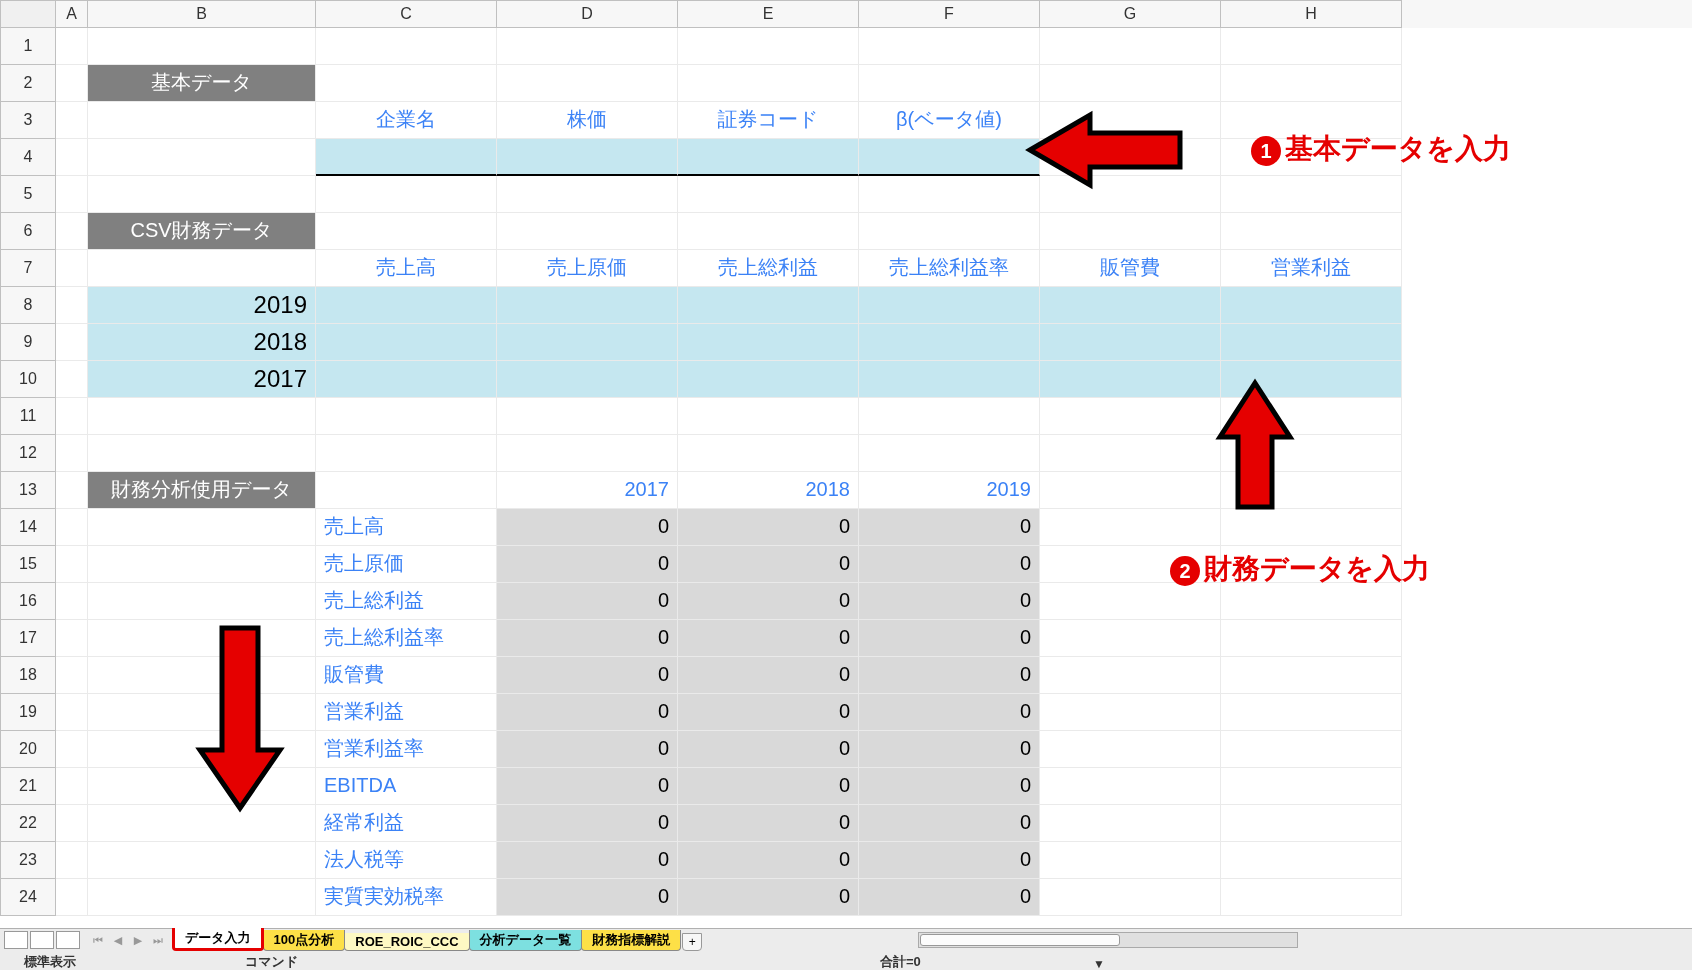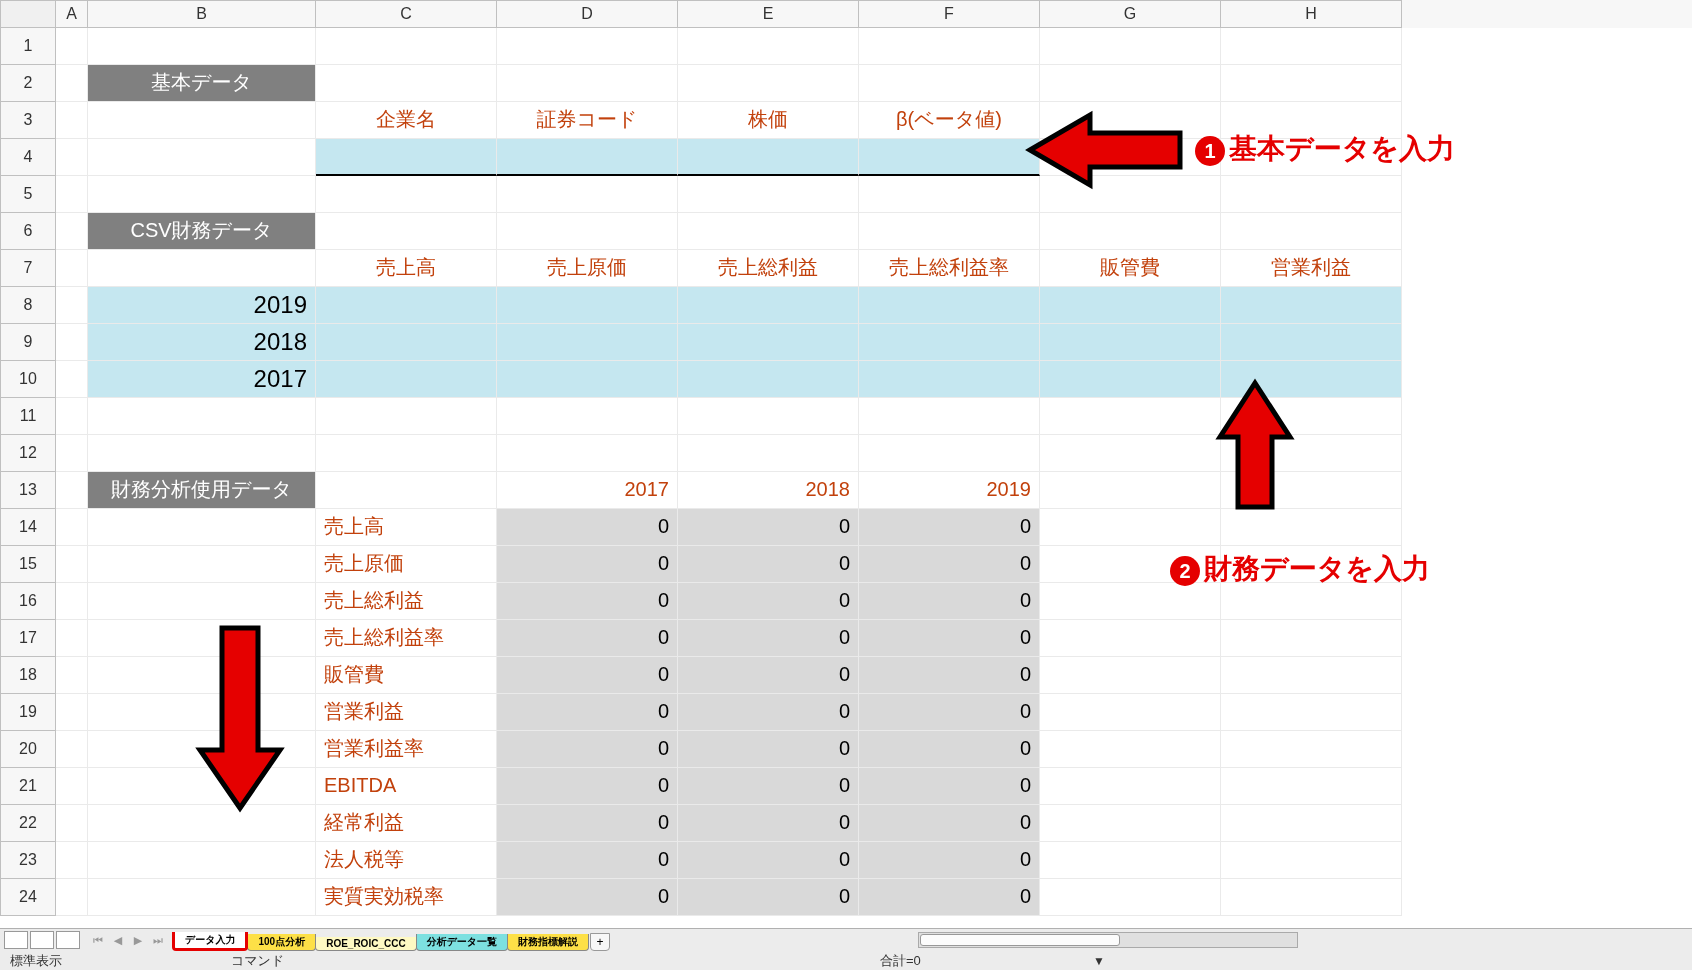--- a/index.html
+++ b/index.html
@@ -29,7 +29,7 @@
   .underline-bottom { border-bottom: 2px solid #000; }
   .text-center { text-align: center; }
   .text-right { text-align: right; }
-  .label-text { font-size: 20px; color: #c2410c; font-weight: 300; }
+  .label-text { font-size: 20px; color: #3b82f6; font-weight: 300; }
   
   .row-content { flex: 1; display: flex; position: relative; }
   

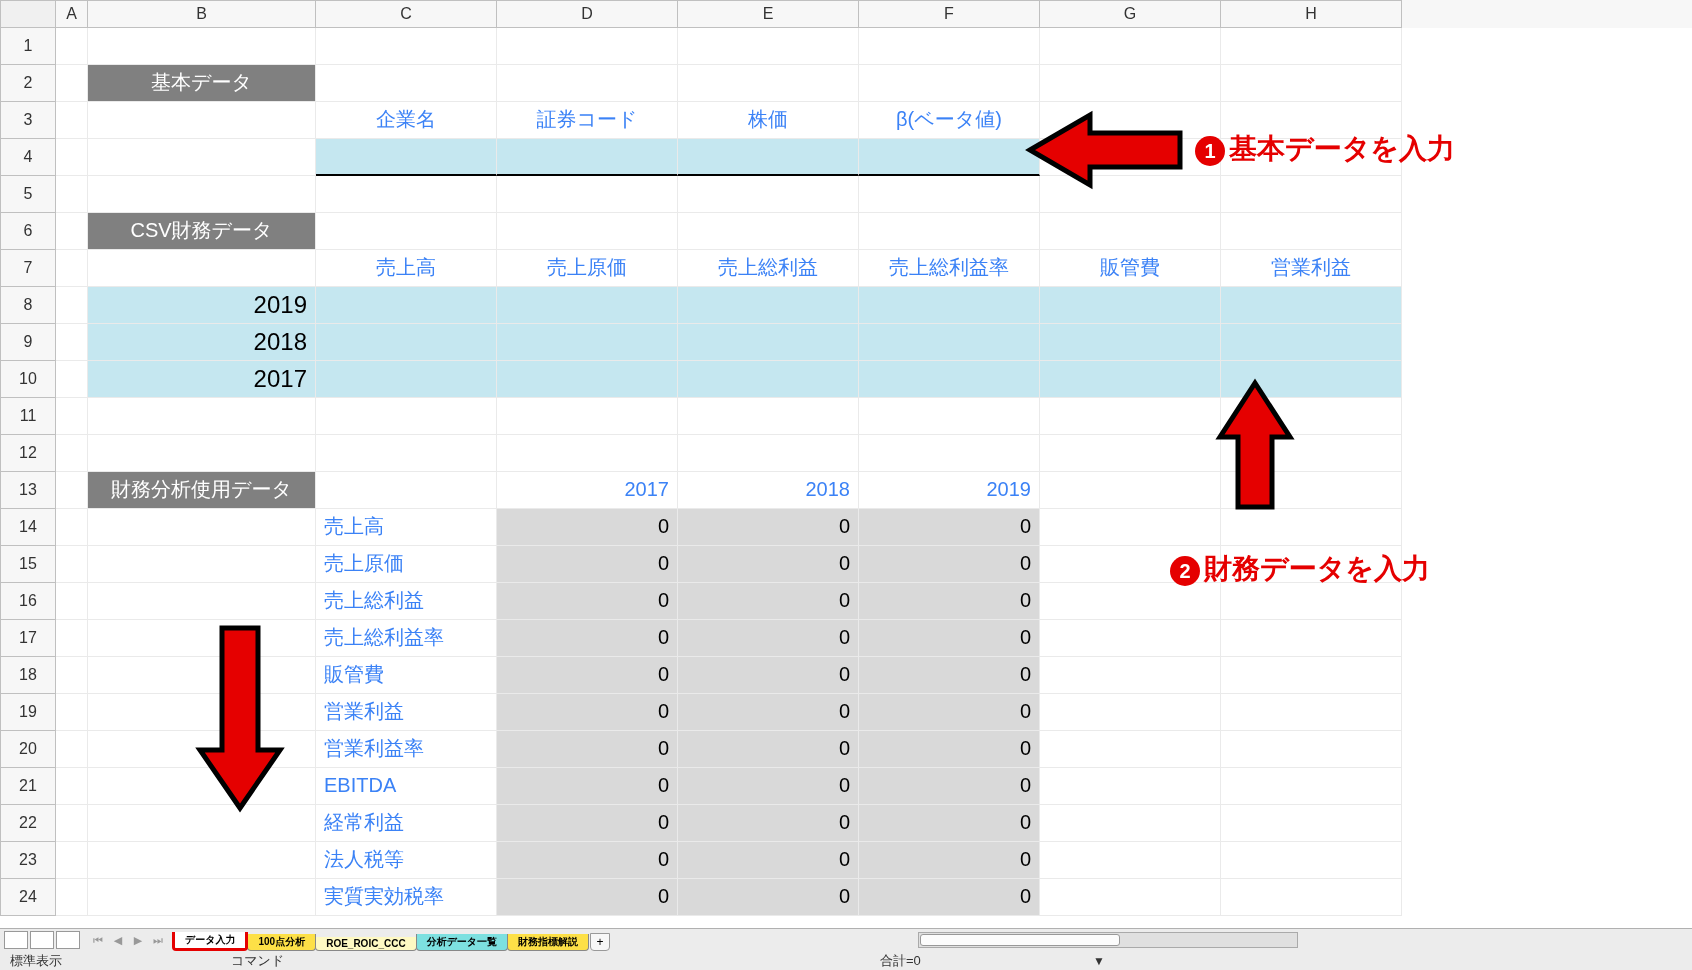--- a/index.html
+++ b/index.html
@@ -110,8 +110,8 @@
       <div class="cell col-A"></div>
       <div class="cell col-B"></div>
       <div class="cell col-C text-center label-text">企業名</div>
+      <div class="cell col-E text-center label-text">株価</div>
       <div class="cell col-D text-center label-text">証券コード</div>
-      <div class="cell col-E text-center label-text">株価</div>
       <div class="cell col-F text-center label-text">β(ベータ値)</div>
       <div class="cell col-G"></div>
       <div class="cell col-H"></div>

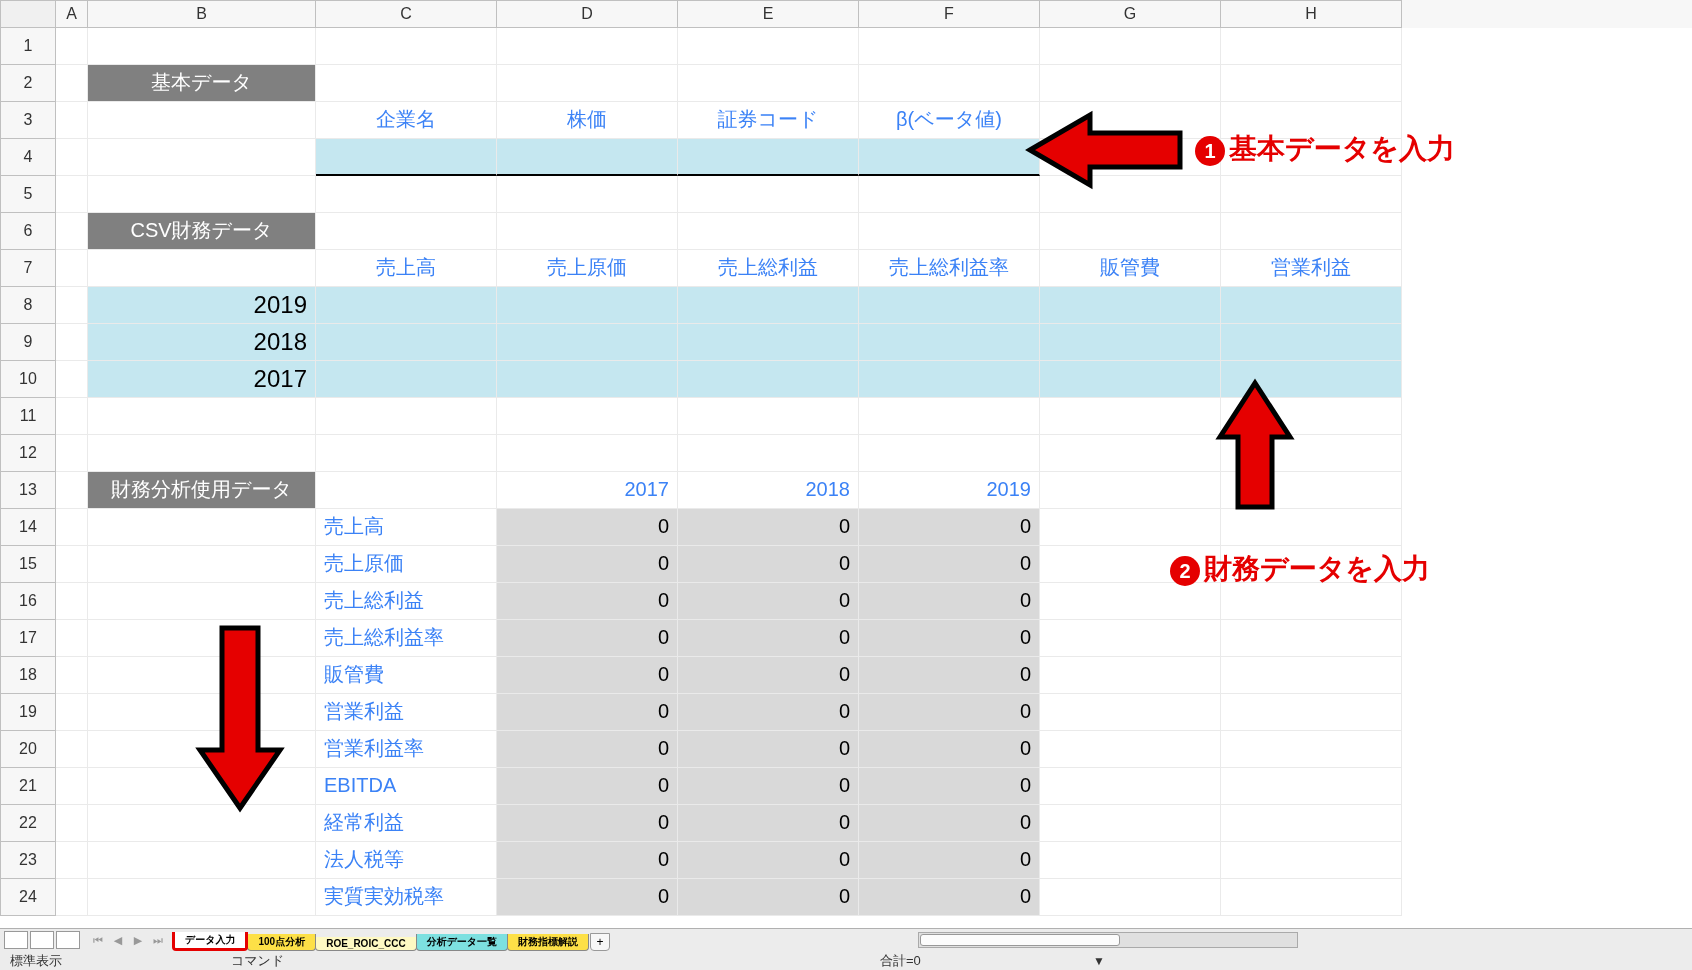--- a/index.html
+++ b/index.html
@@ -407,7 +407,7 @@
   <svg class="arrow-svg" style="left:1020px; top:105px;" width="170" height="90">
     <polygon points="10,45 70,10 70,28 160,28 160,62 70,62 70,80" fill="#e50000" stroke="#000" stroke-width="5"></polygon>
   </svg>
-  <div class="annotation-text" style="left:1195px; top:130px;">
+  <div class="annotation-text" style="left:1251px; top:130px;">
     <span class="circ-num">1</span><span>基本データを入力</span>
   </div>
 

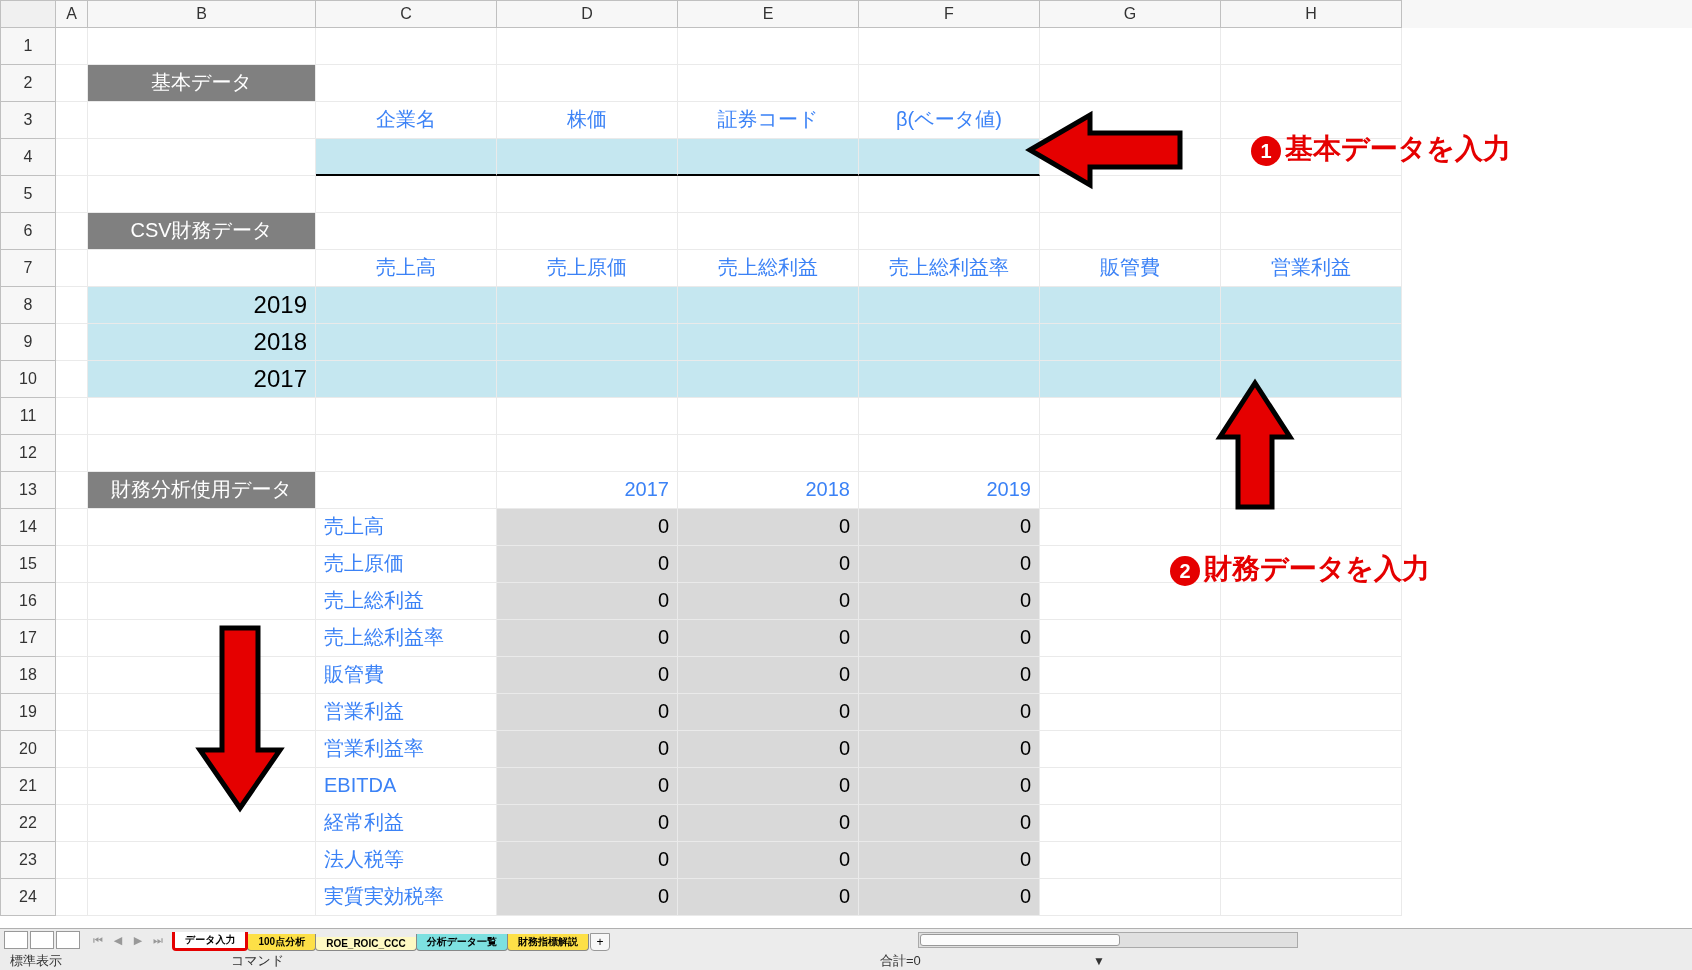--- a/index.html
+++ b/index.html
@@ -40,7 +40,7 @@
   .nav-arrows { display: flex; gap: 0; margin-left: 6px; margin-right: 4px; }
   .nav-arrow { width: 20px; height: 18px; color: #999; font-size: 11px; text-align: center; line-height: 18px; cursor: pointer; }
   .sheet-tabs { display: flex; align-items: flex-end; height: 22px; }
-  .sheet-tab { padding: 1px 10px; font-size: 10px; border: 1px solid #888; border-top: none; border-radius: 0 0 4px 4px; margin-right: -1px; background: #fff; font-weight: bold; cursor: pointer; position: relative; }
+  .sheet-tab { padding: 1px 10px; font-size: 13px; border: 1px solid #888; border-top: none; border-radius: 0 0 4px 4px; margin-right: -1px; background: #fff; font-weight: bold; cursor: pointer; position: relative; }
   .sheet-tab.active { background: #fff; border: 3px solid #e50000; border-top: none; z-index: 3; }
   .sheet-tab.yellow { background: #fde047; }
   .sheet-tab.green { background: #fef9c3; }

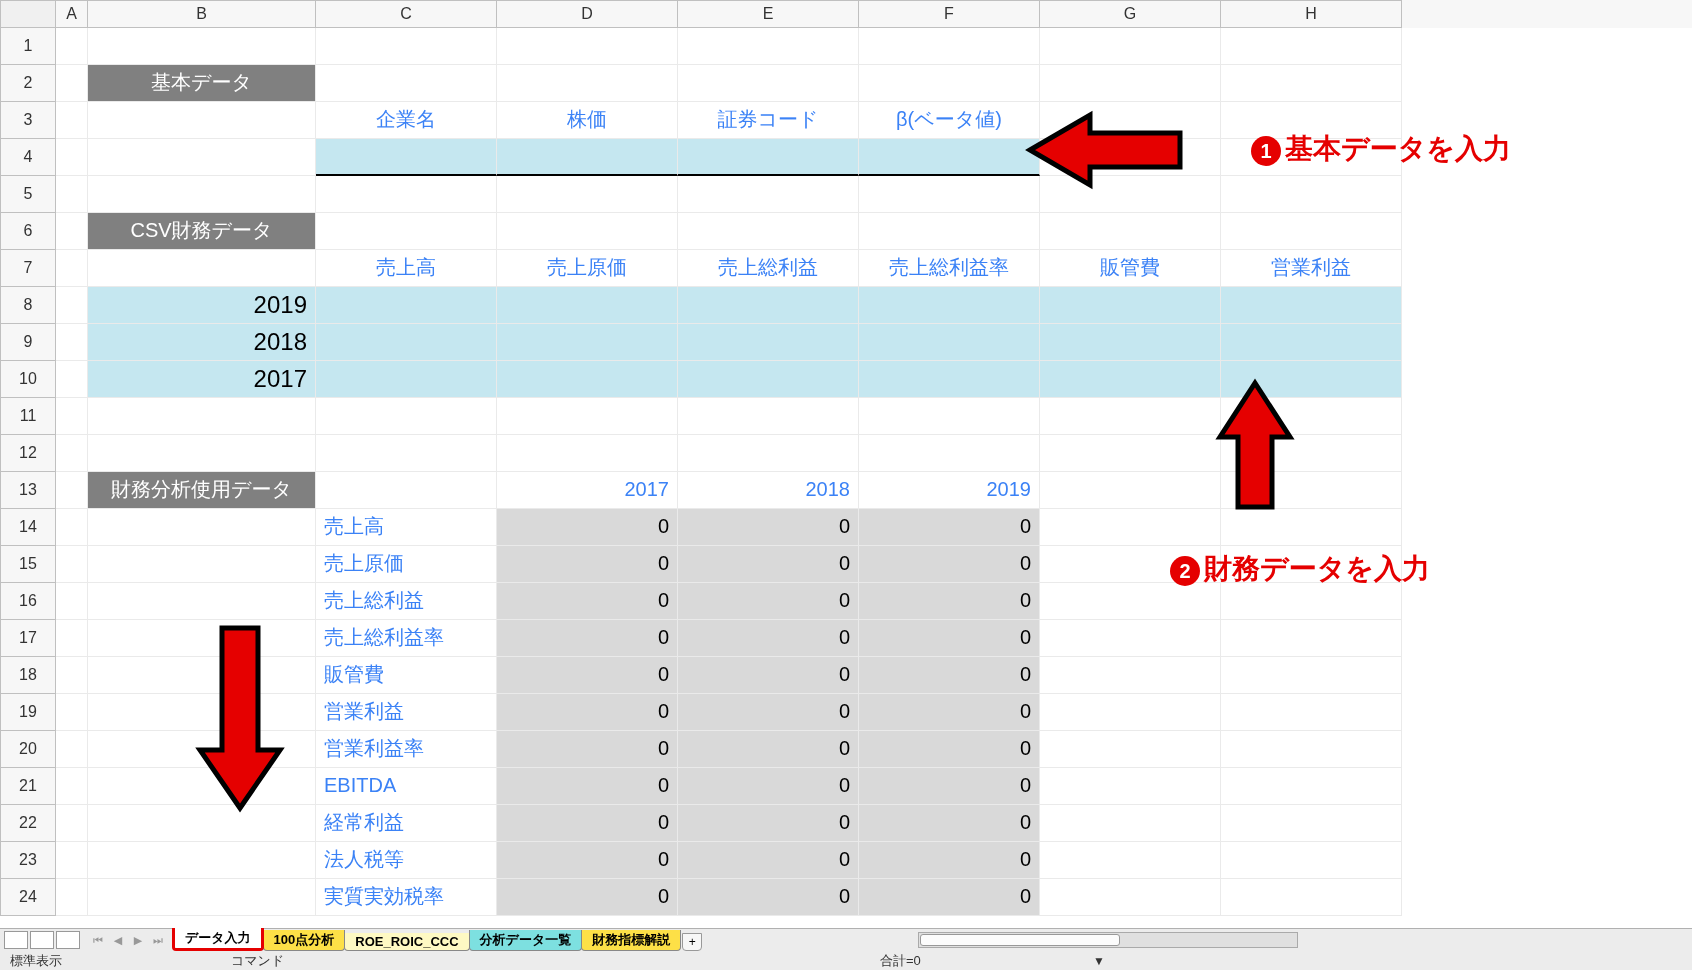--- a/index.html
+++ b/index.html
@@ -46,7 +46,7 @@
   .sheet-tab.green { background: #fef9c3; }
   .sheet-tab.cyan { background: #7de0e0; }
   .add-tab { width: 20px; height: 18px; border: 1px solid #999; border-radius: 0 0 4px 4px; text-align: center; font-size: 12px; line-height: 16px; margin-left: 2px; background: #f7f7f7; cursor: pointer; }
-  .status-row { display: flex; align-items: center; height: 20px; font-size: 13px; color: #333; padding: 0 10px; }
+  .status-row { display: flex; align-items: flex-end; height: 20px; font-size: 13px; color: #333; padding: 0 24px; font-weight: bold; }
   .status-left { width: 200px; }
   .status-cmd { width: 120px; margin-left: 21px; }
   .status-sum { position: absolute; left: 880px; }

